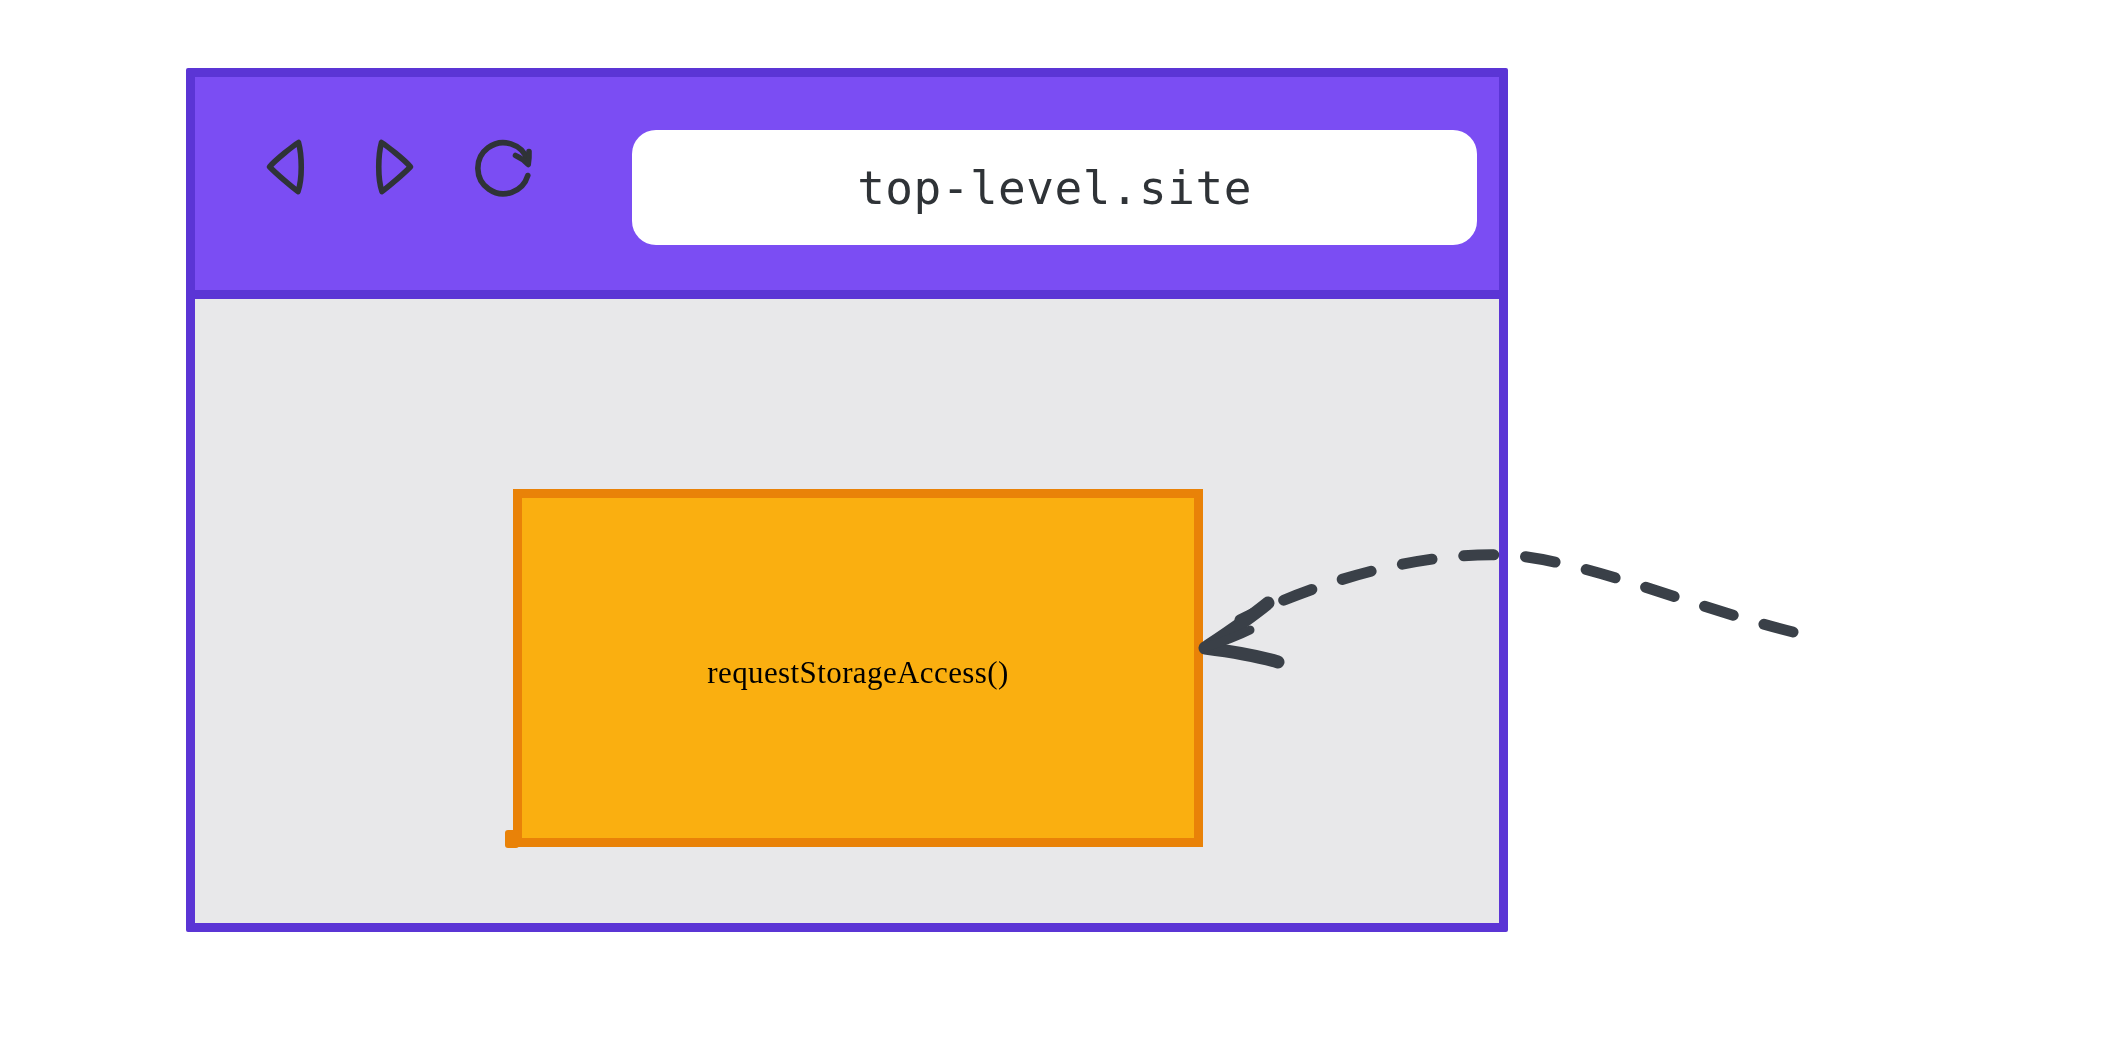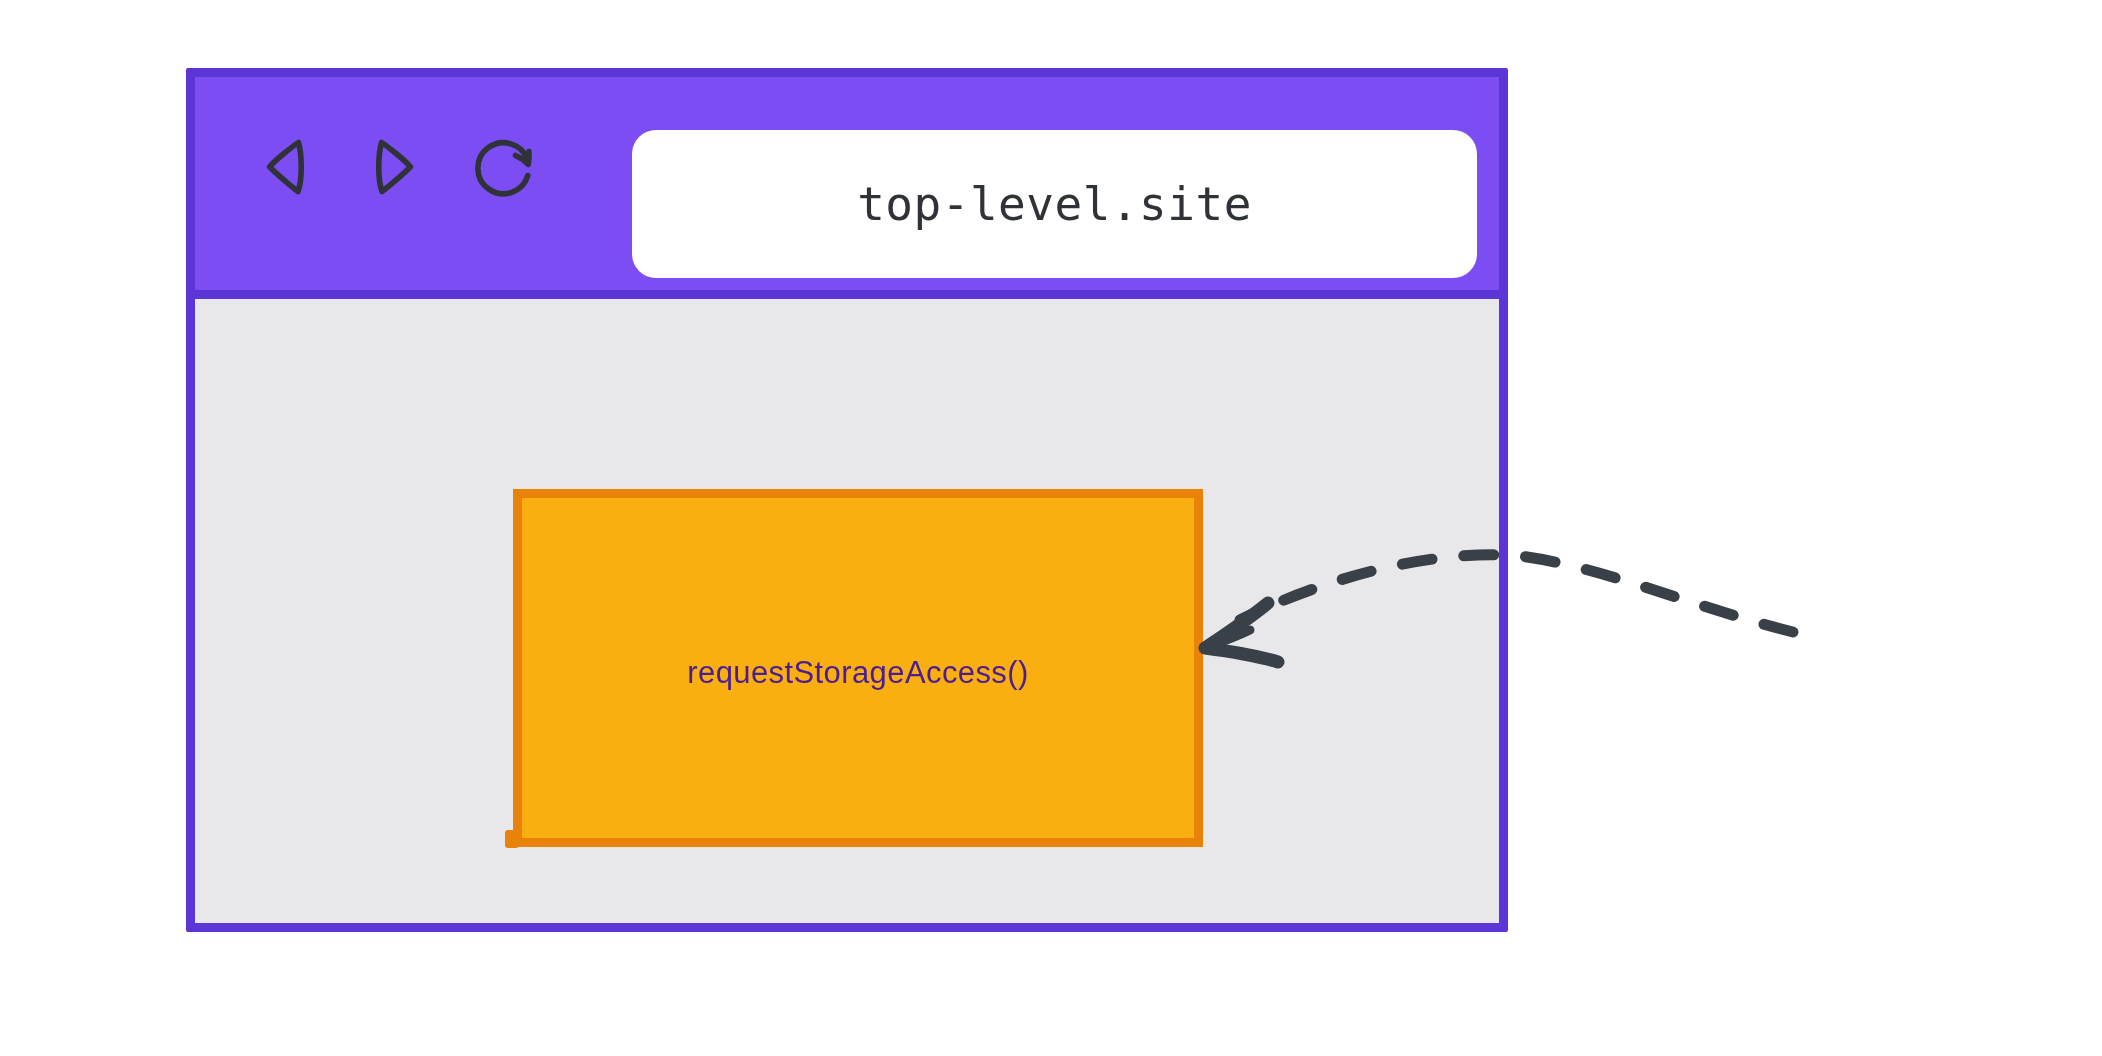--- a/index.html
+++ b/index.html
@@ -75,7 +75,7 @@
     left: 437px;
     top: 53px;
     width: 845px;
-    height: 148px;
+    height: 115px;
     background: #FFFFFF;
     border-radius: 24px;
     display: flex;

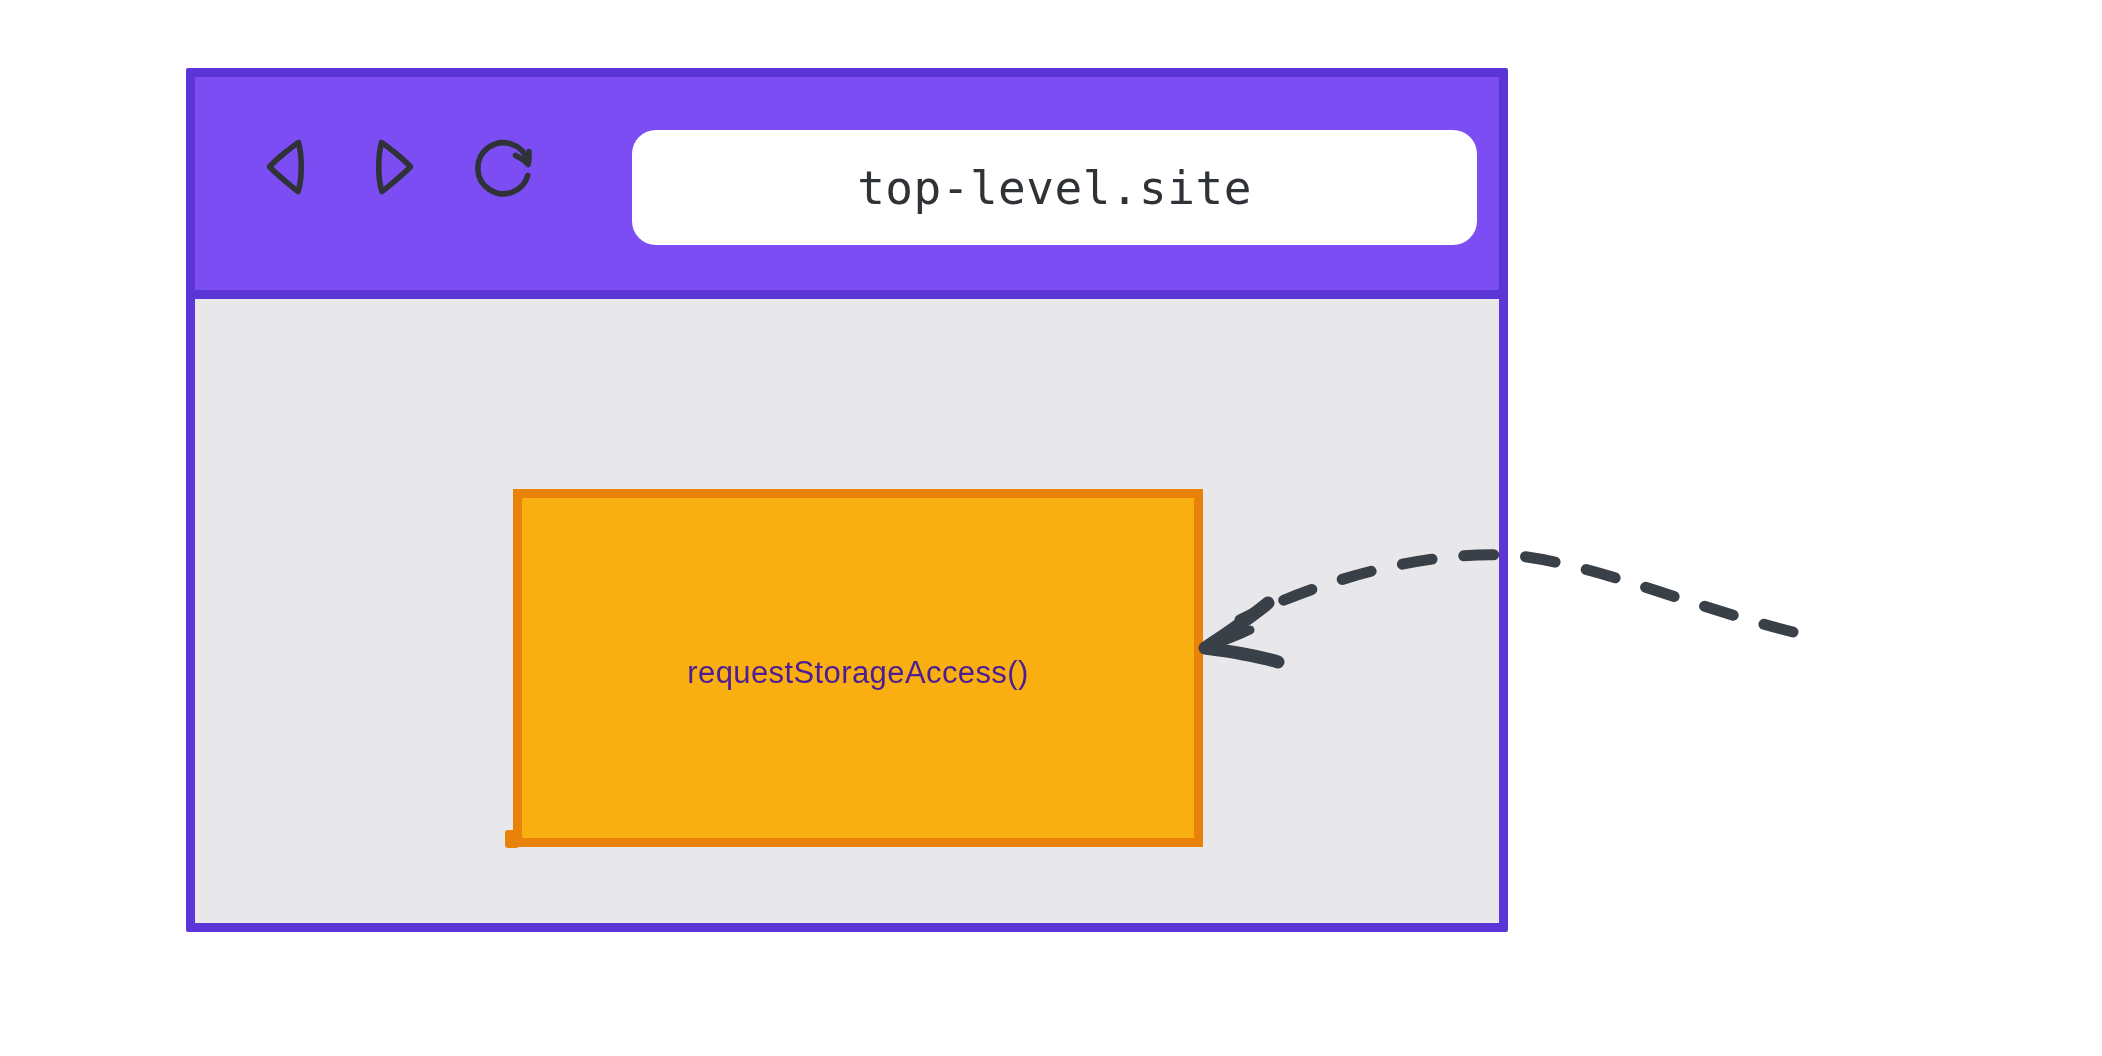--- a/index.html
+++ b/index.html
@@ -115,9 +115,9 @@
     justify-content: center;
   }
   .embedded-frame-label {
-    font-family: Liberation Sans, sans-serif;
+    font-family: Liberation Serif, serif;
     font-size: 31px;
-    color: #4c1d95;
+    color: #000000;
     letter-spacing: 0.4px;
     white-space: nowrap;
     user-select: none;

